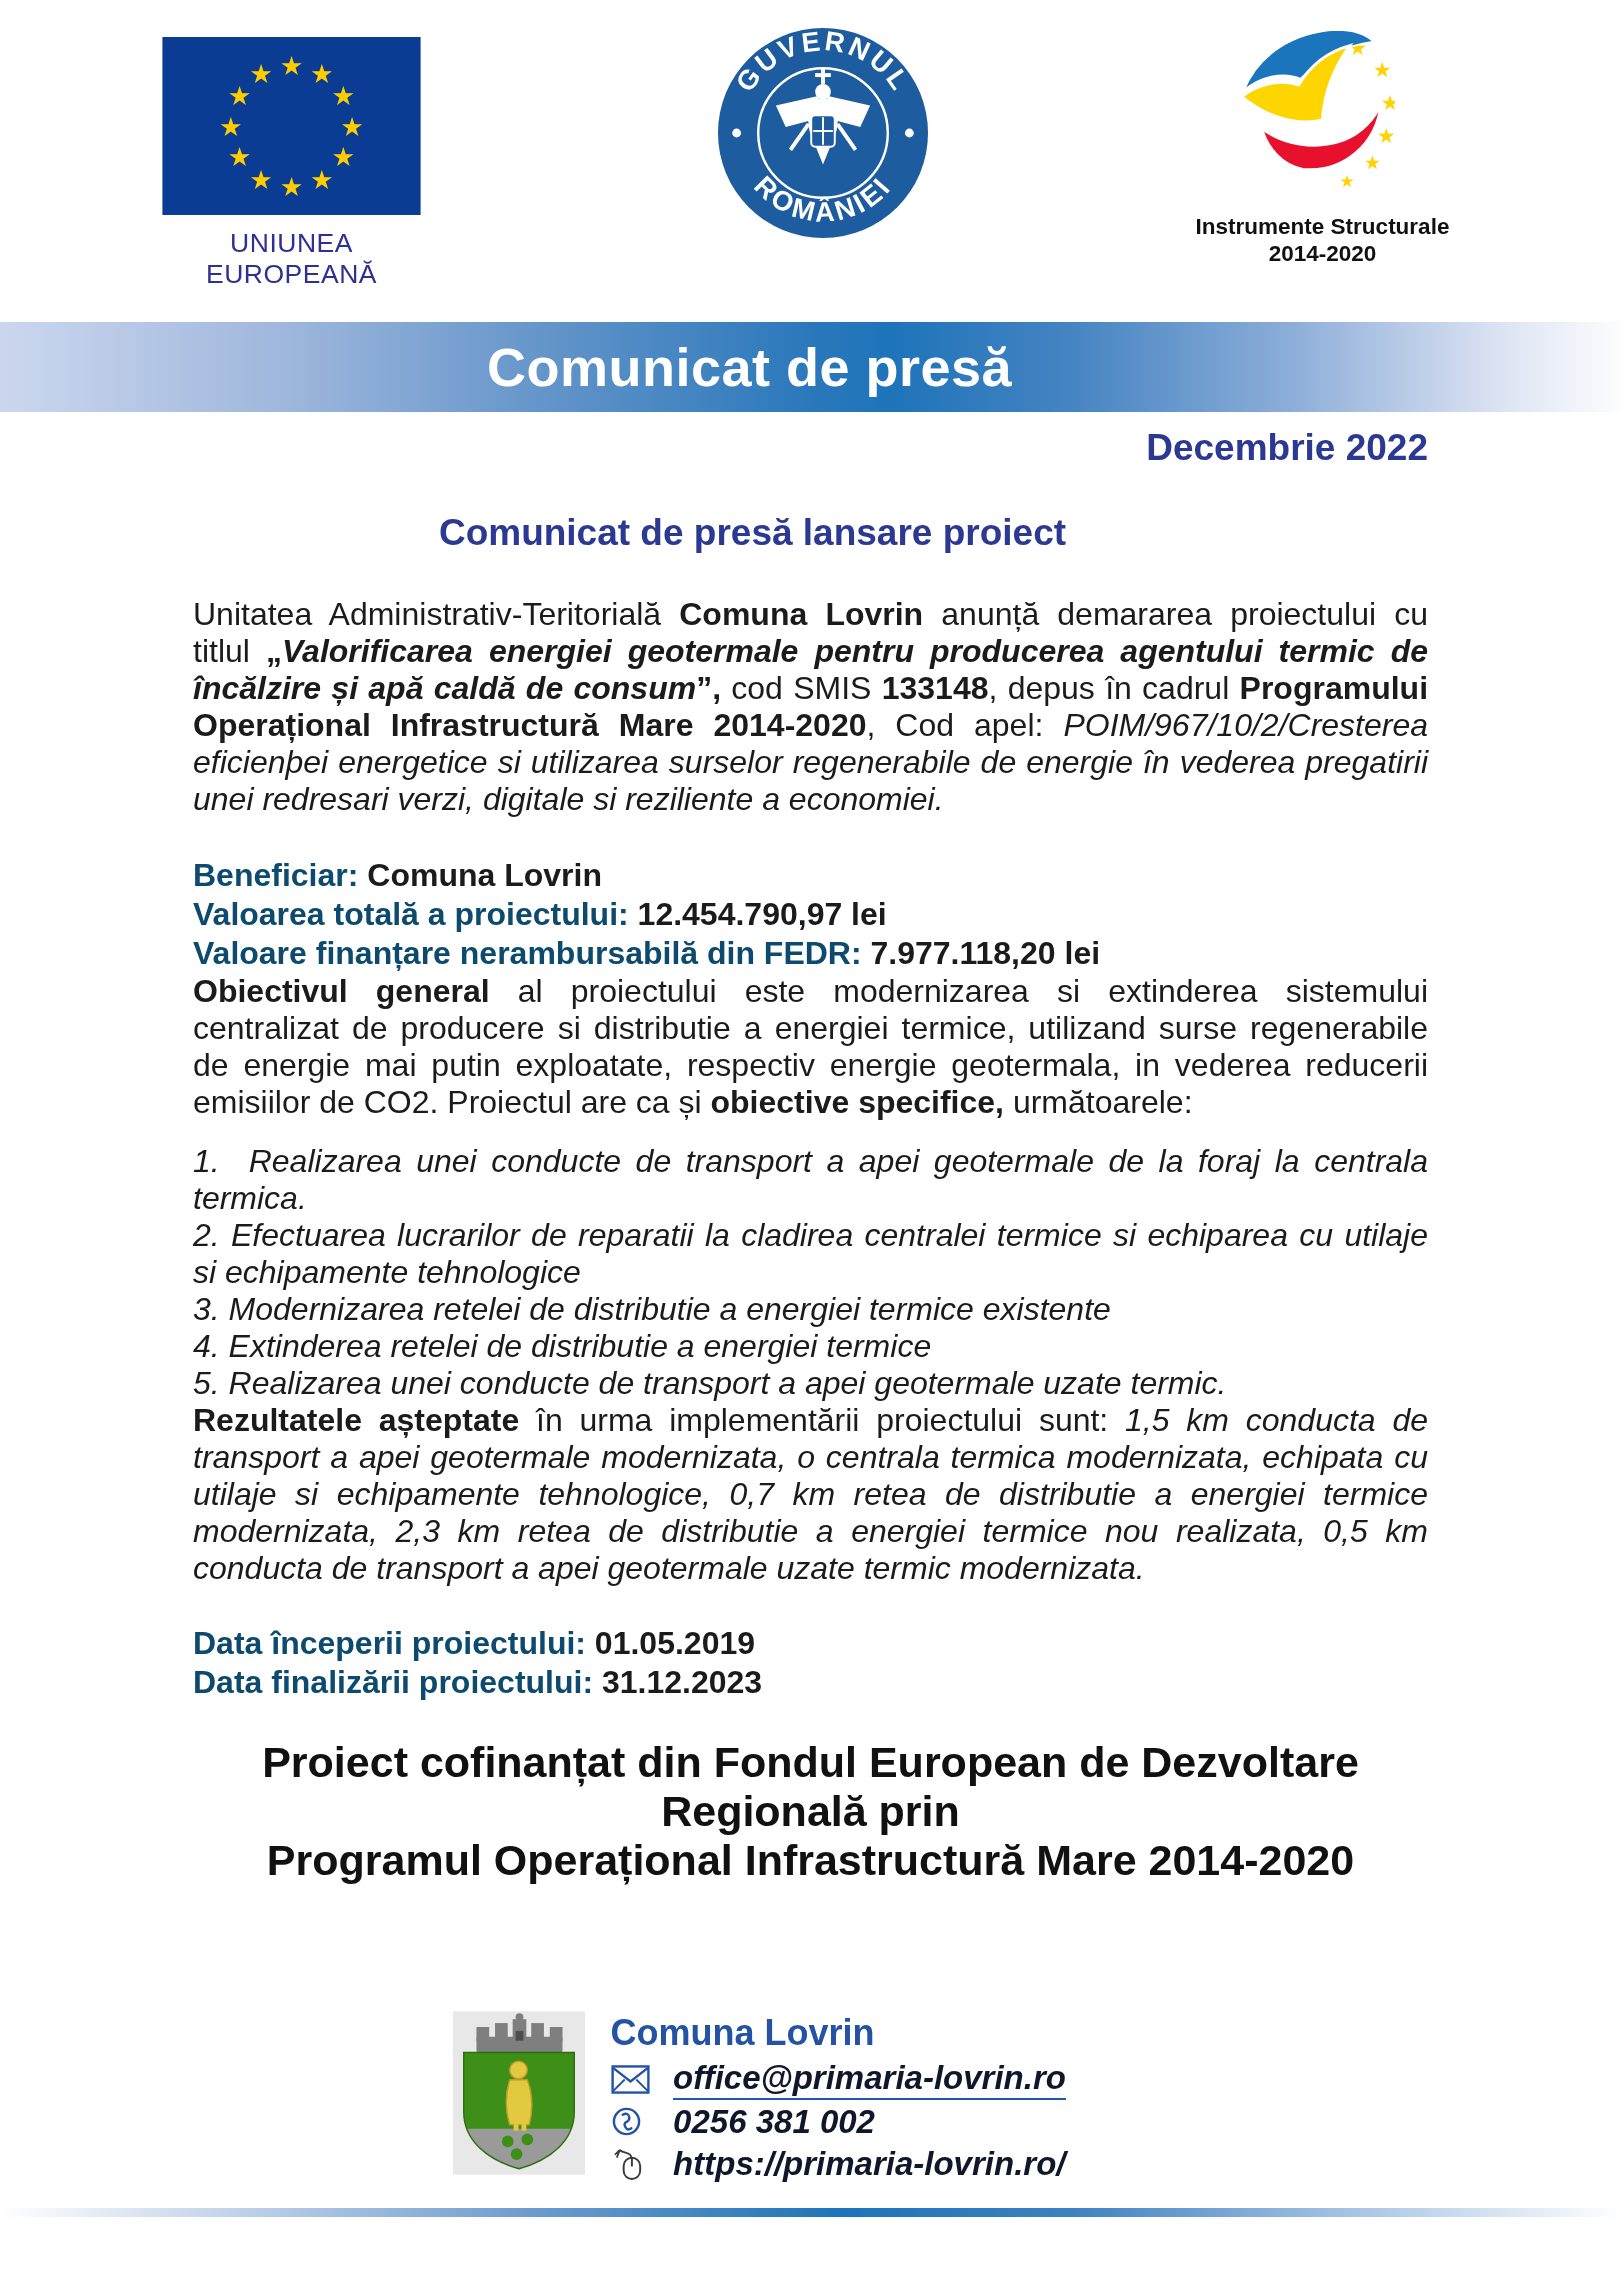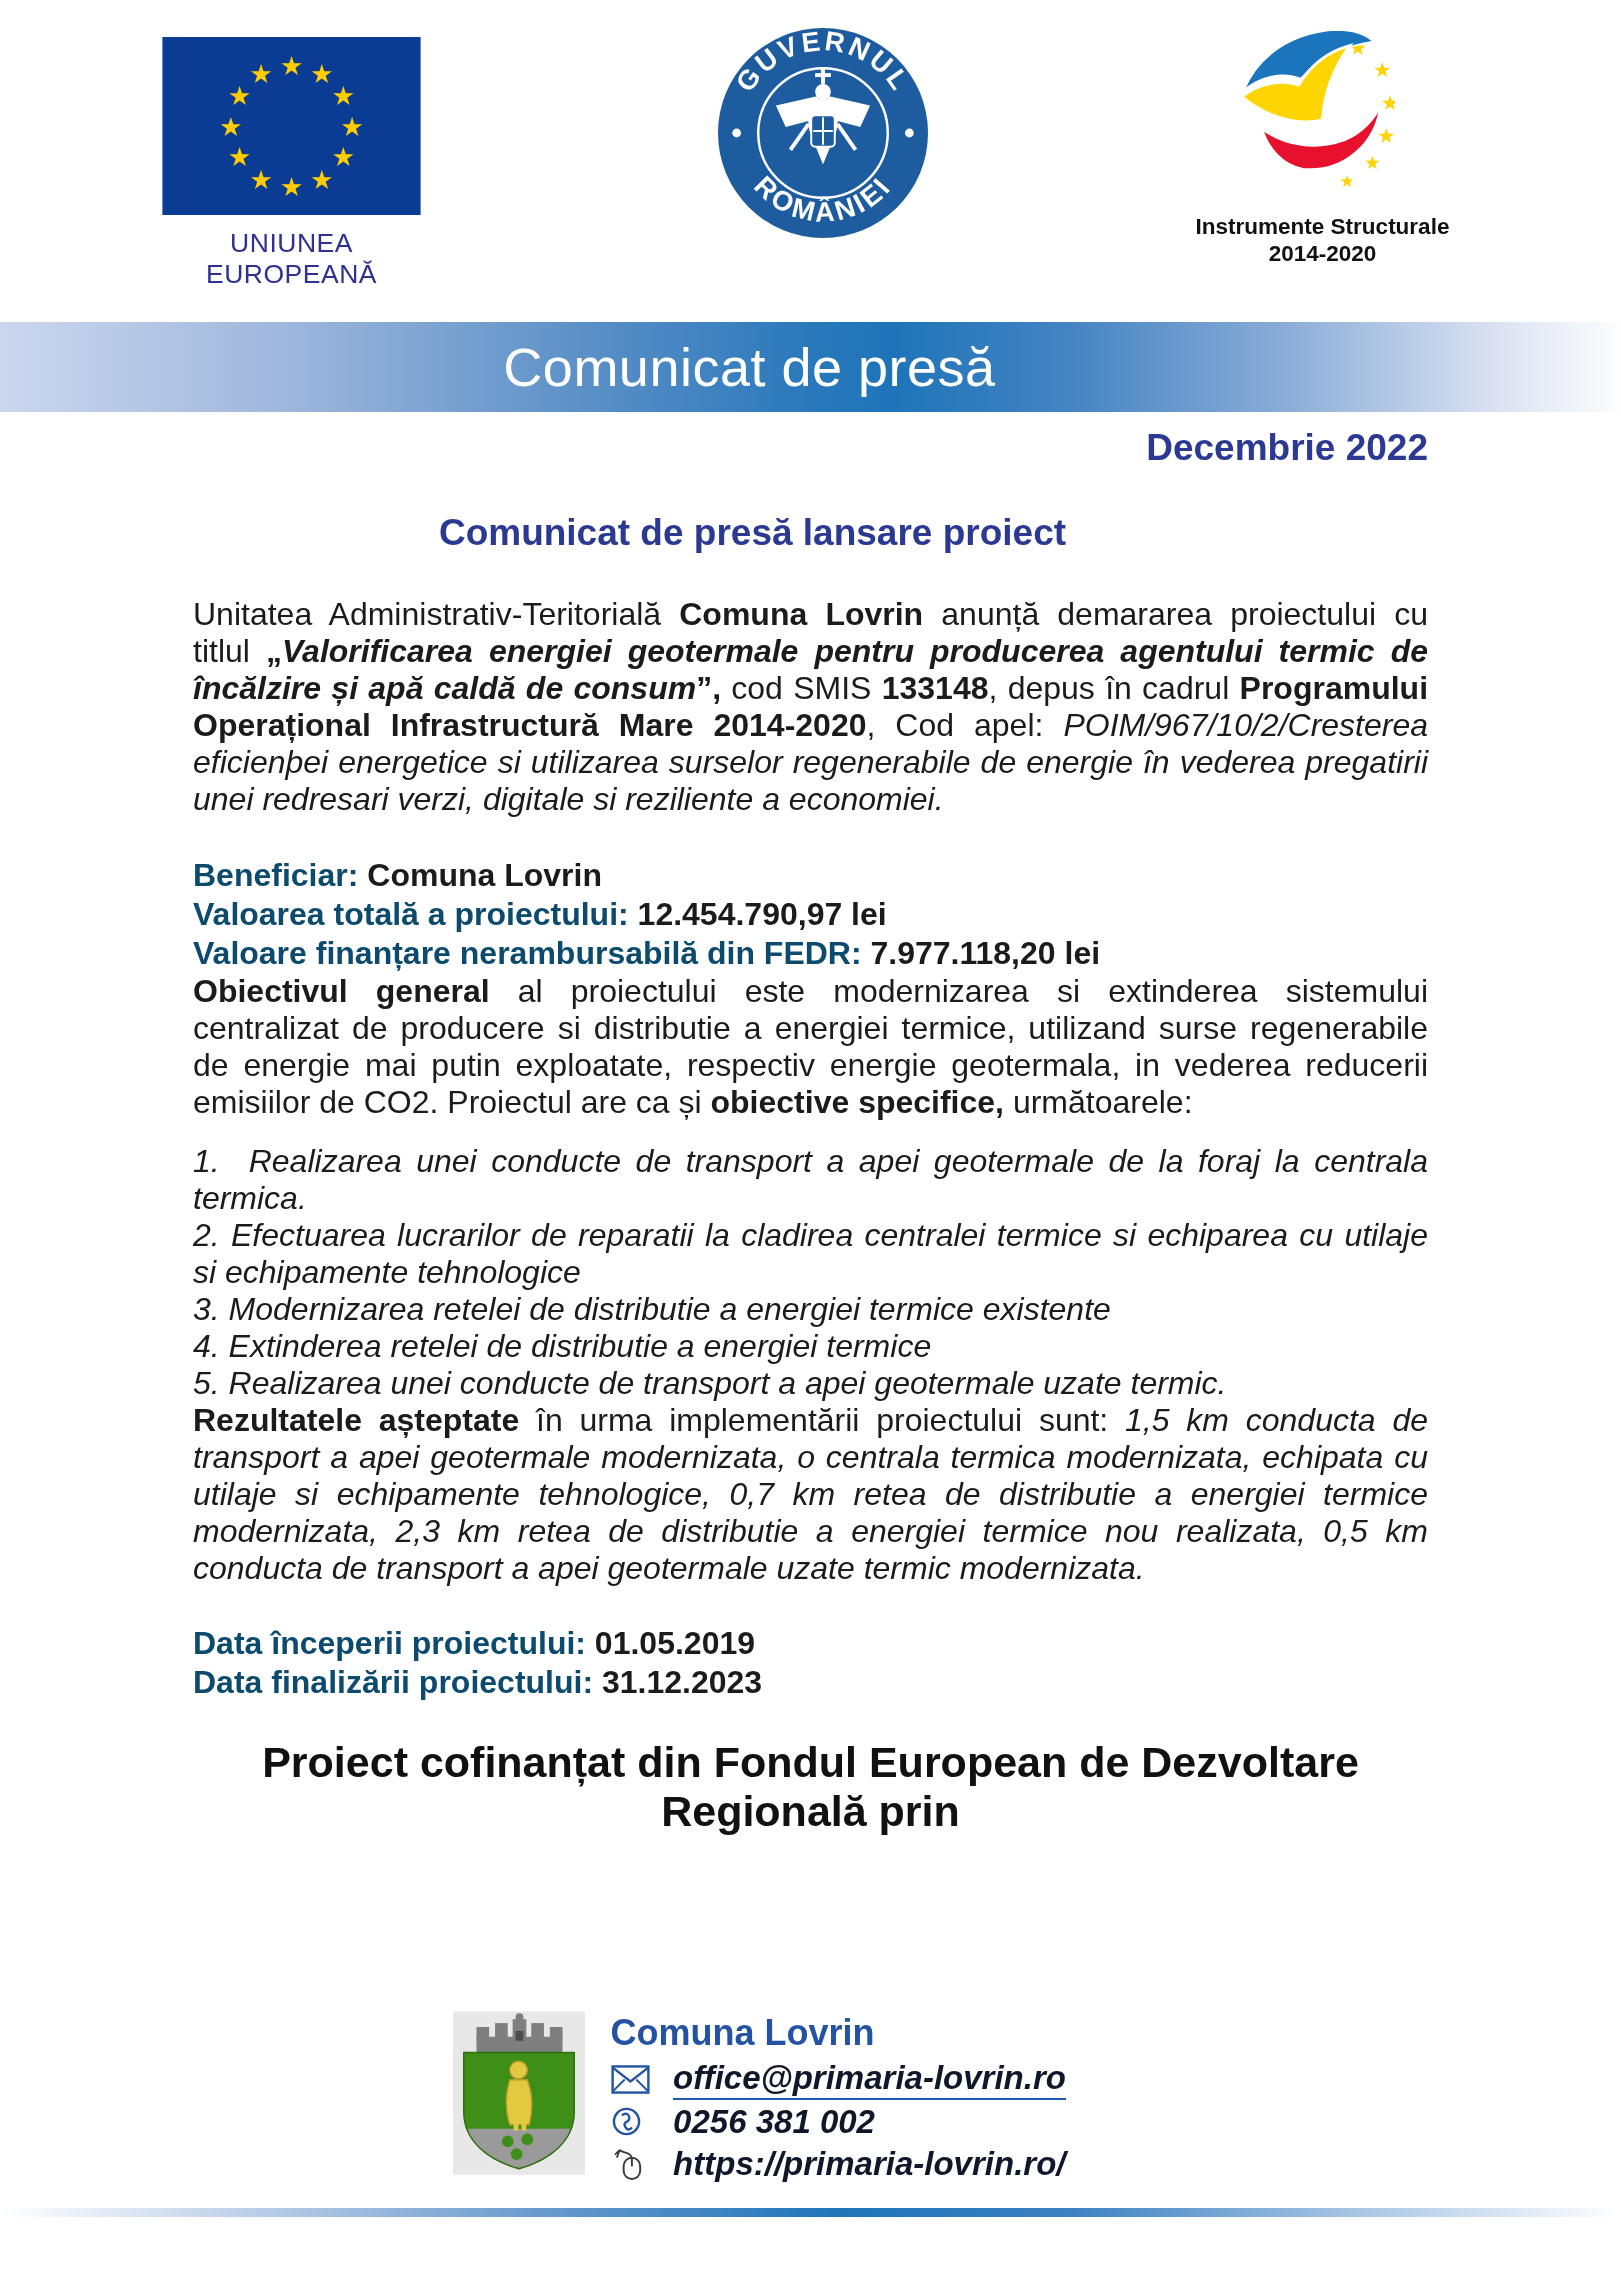--- a/index.html
+++ b/index.html
@@ -28,7 +28,7 @@
   }
   .banner-title{
     transform:translateX(-61px);
-    color:#ffffff;font-size:54px;font-weight:400;letter-spacing:0.5px;
+    color:#ffffff;font-size:54px;font-weight:700;letter-spacing:0.5px;
   }
   .date-line{
     position:absolute;right:193px;top:427px;

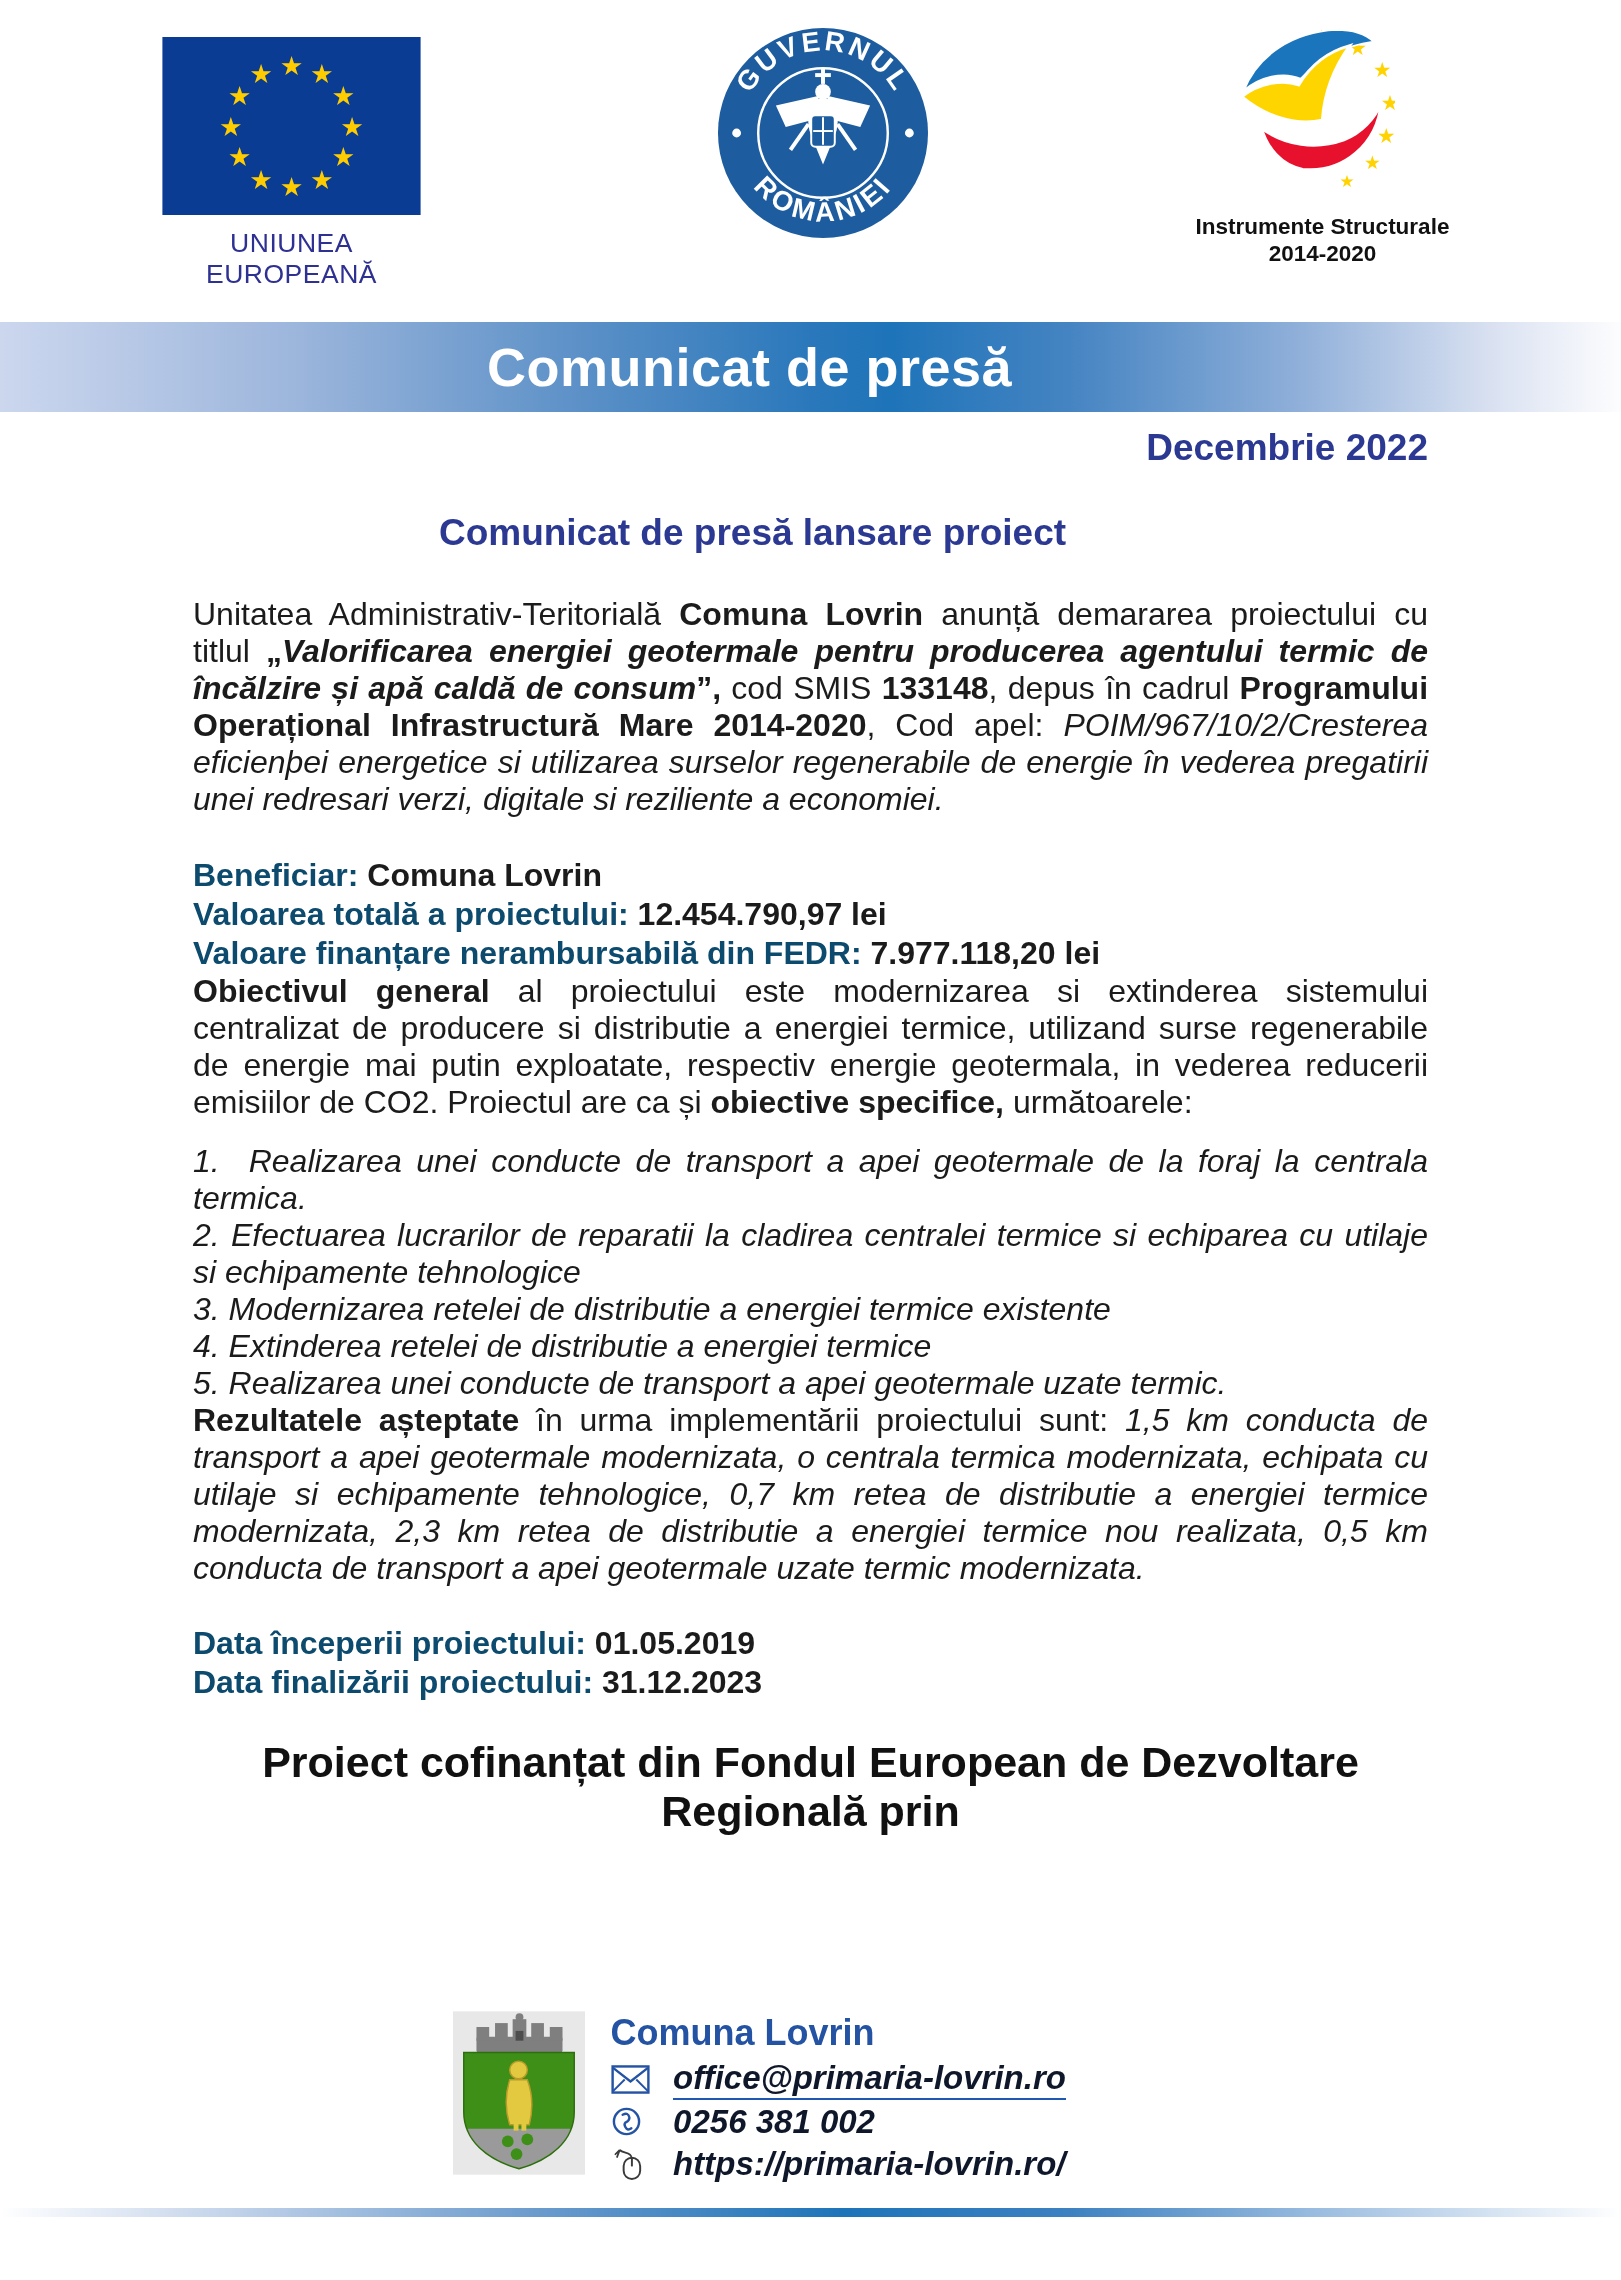--- a/index.html
+++ b/index.html
@@ -194,6 +194,7 @@
 
     <div class="cofinance">
       <div>Proiect cofinanțat din Fondul European de Dezvoltare Regională prin</div>
+      <div>Programul Operațional Infrastructură Mare 2014-2020</div>
     </div>
   </div>
 

